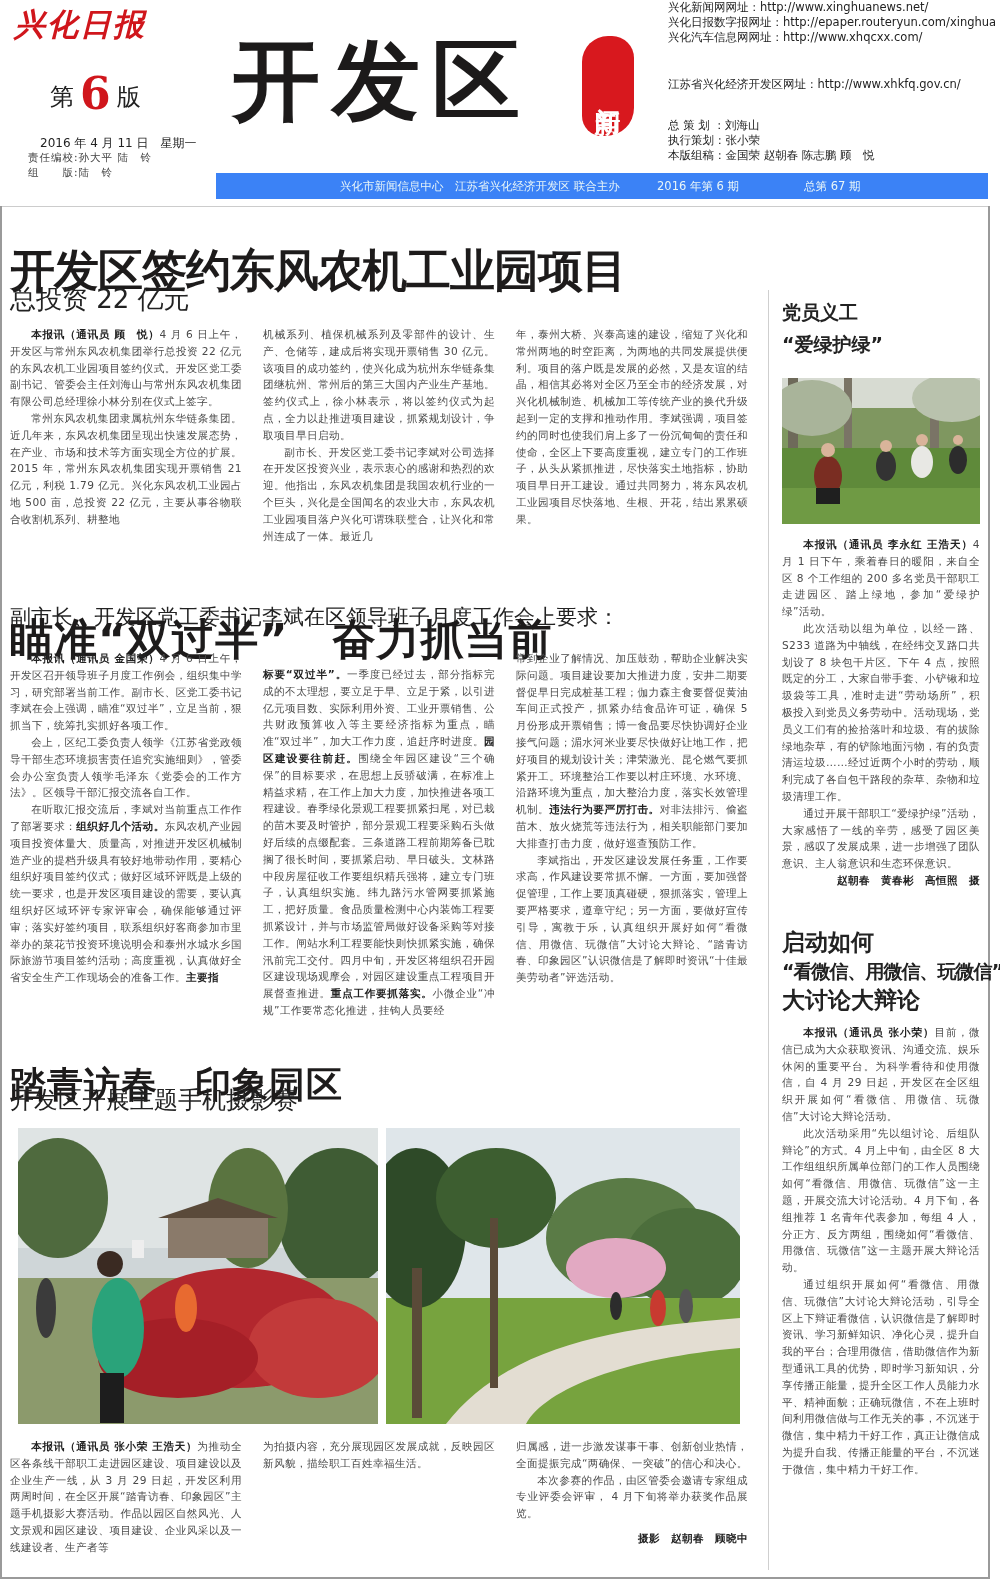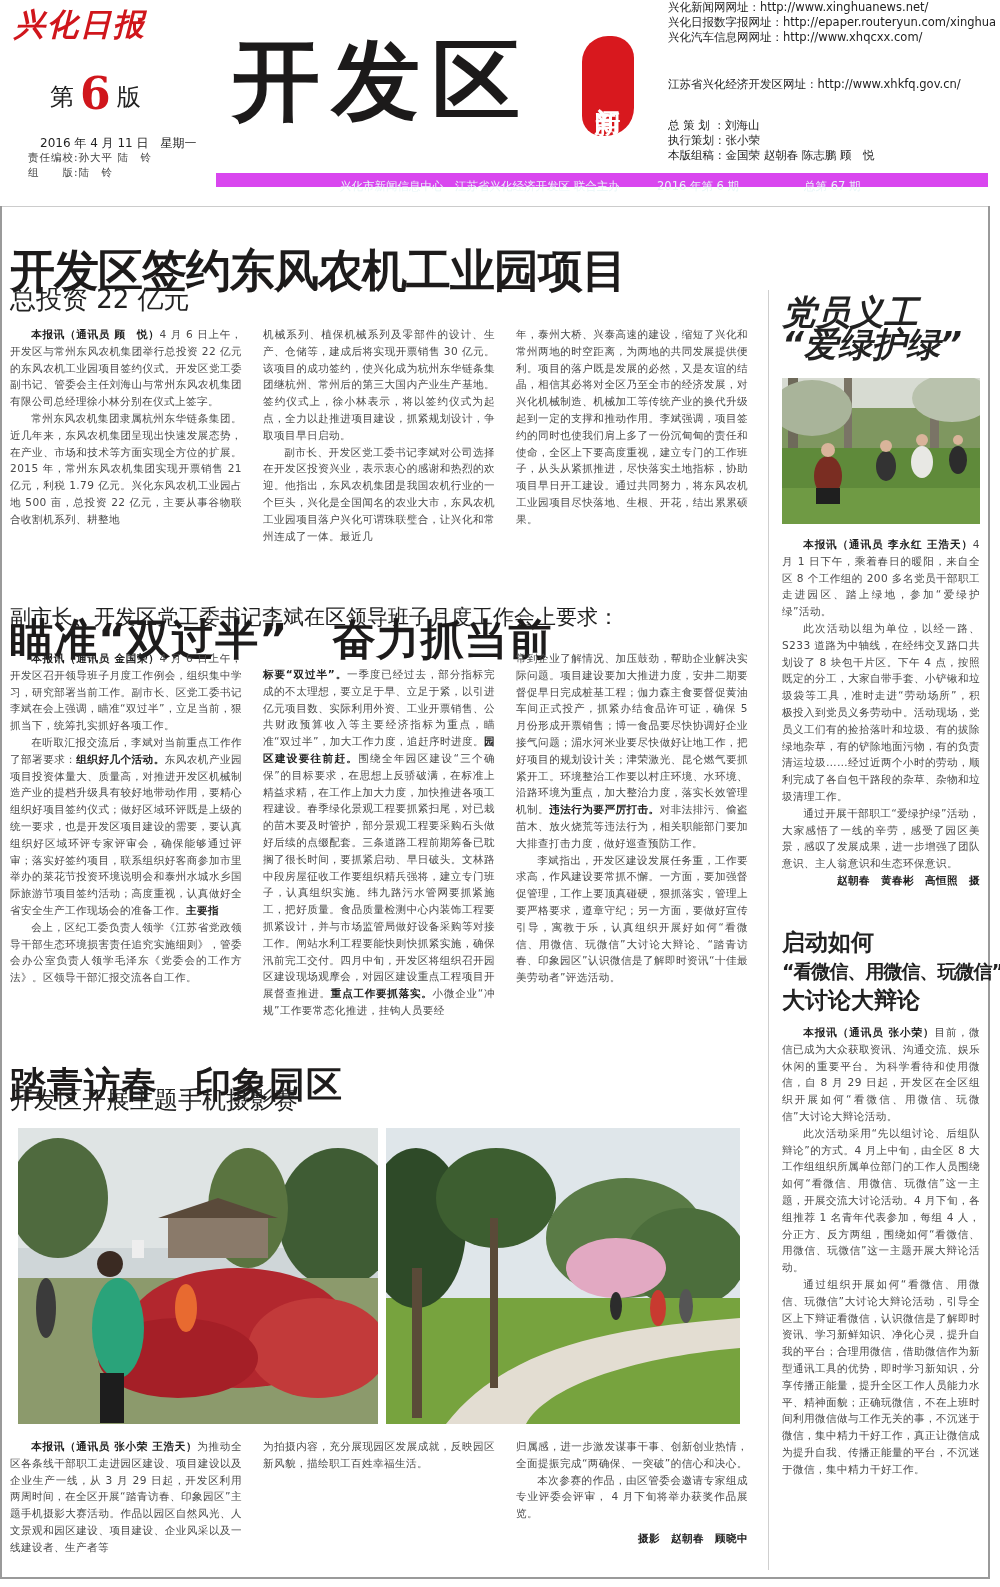--- a/index.html
+++ b/index.html
@@ -19,7 +19,7 @@
   .url-line { white-space: nowrap; }
   .zone-url { position: absolute; left: 668px; top: 77px; font-size: 11.5px; white-space: nowrap; }
   .planners { position: absolute; left: 668px; top: 118px; font-size: 11.5px; line-height: 15px; }
-  .banner { position: absolute; left: 216px; top: 173px; width: 772px; height: 14px; background: #d946ef; color: #e9f6f8; font-size: 11.5px; line-height: 26px; text-align: center; }
+  .banner { position: absolute; left: 216px; top: 173px; width: 772px; height: 26px; background: #3b82f6; color: #e9f6f8; font-size: 11.5px; line-height: 26px; text-align: center; }
   .banner span { position: absolute; top: 0; white-space: nowrap; }
 
   

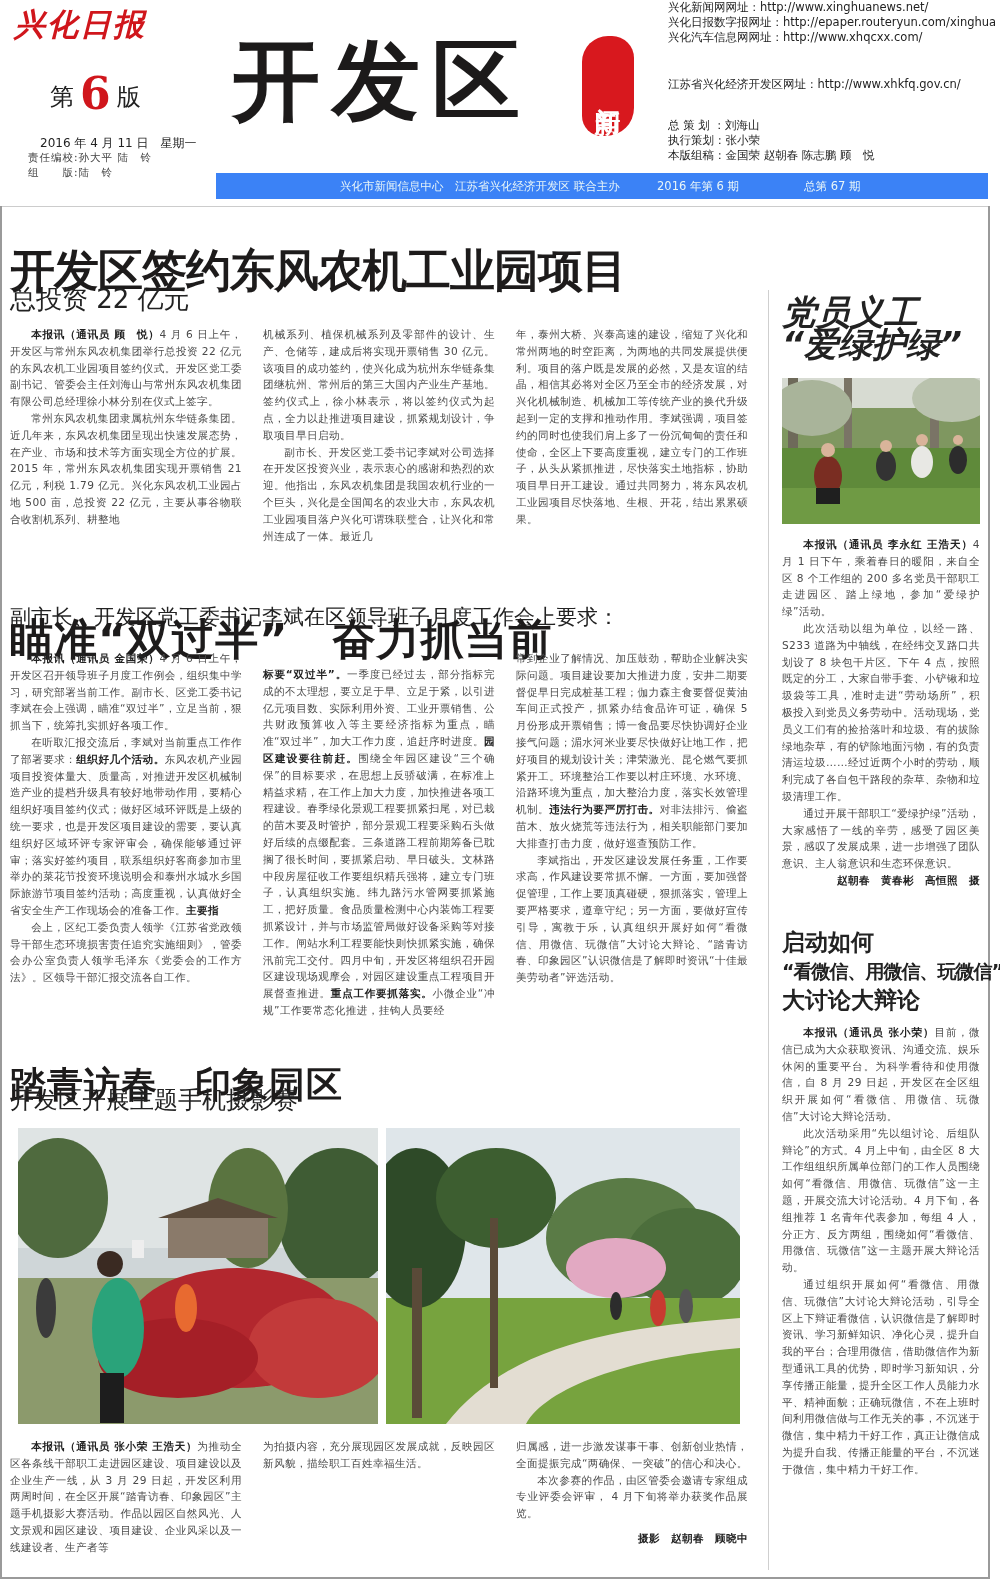--- a/index.html
+++ b/index.html
@@ -114,7 +114,7 @@
 </section>
 
 <section>
-  <h2 class="h-sub" style="left:782px;top:296px;font-size:34px;line-height:32px;font-style:italic;">
+  <h2 class="h-sub" style="left:782px;top:296px;font-size:19px;line-height:32px;">
     <span style="display:block">党员义工</span>
     <span style="display:block">“爱绿护绿”</span>
   </h2>

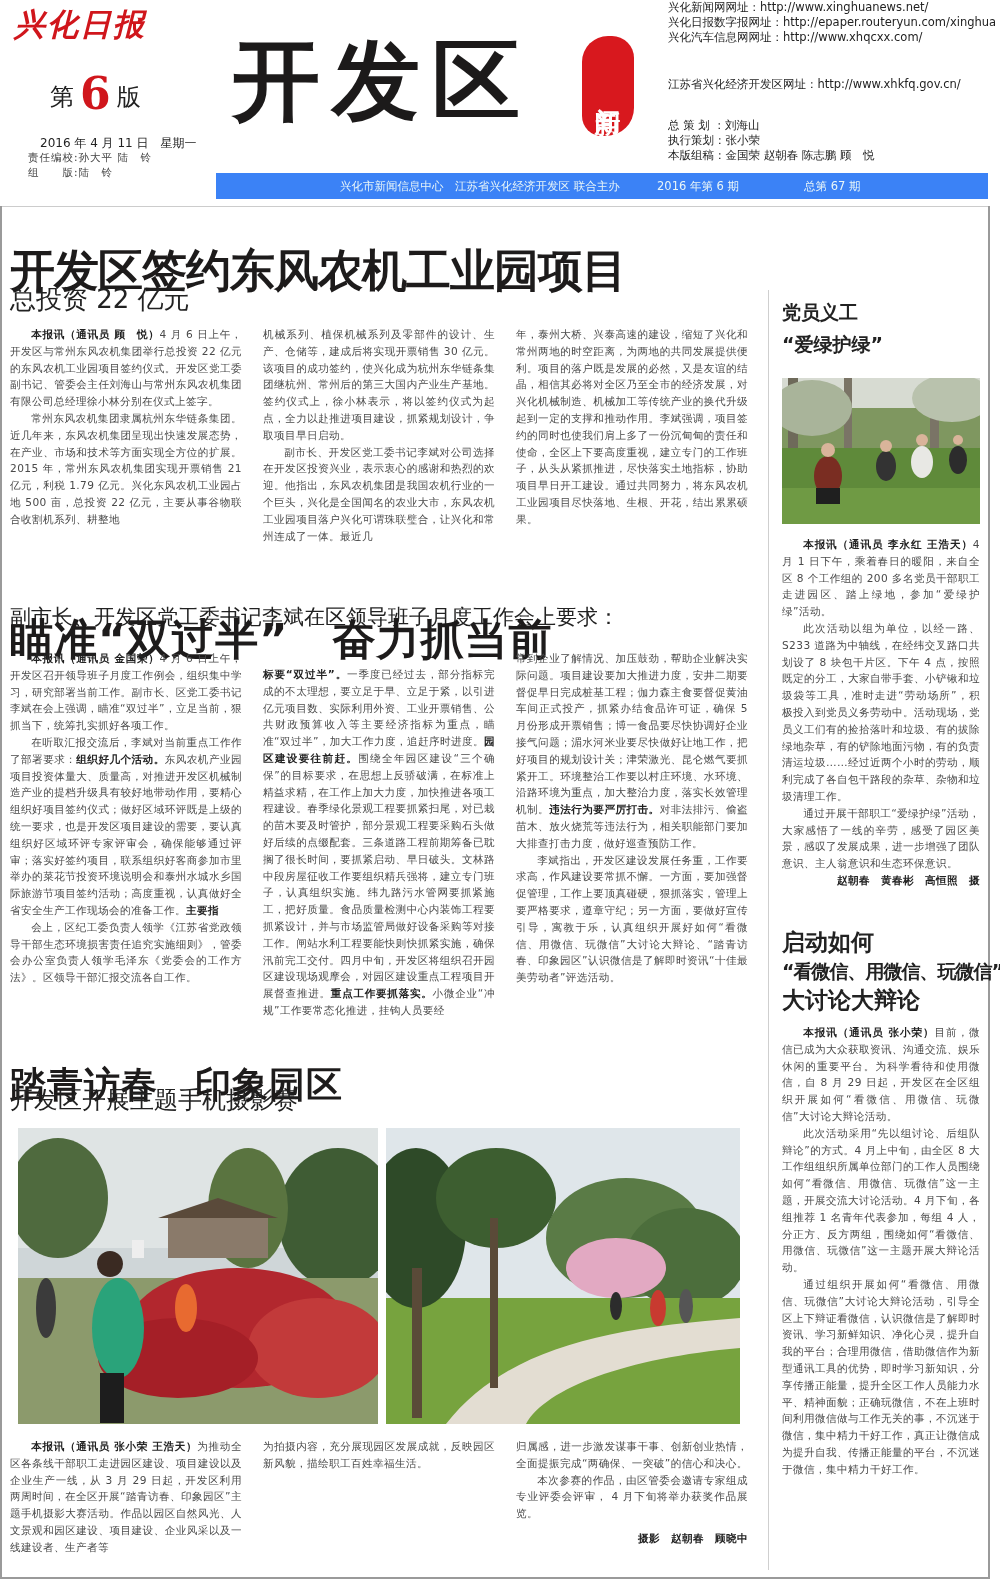--- a/index.html
+++ b/index.html
@@ -101,8 +101,8 @@
 
   <div class="col" style="left:10px;top:650px;width:232px;">
     <p><span class="lead">本报讯（通讯员 金国荣）</span><span>4 月 6 日上午，开发区召开领导班子月度工作例会，组织集中学习，研究部署当前工作。副市长、区党工委书记李斌在会上强调，瞄准“双过半”，立足当前，狠抓当下，统筹扎实抓好各项工作。</span></p>
+    <p>会上，区纪工委负责人领学《江苏省党政领导干部生态环境损害责任追究实施细则》，管委会办公室负责人领学毛泽东《党委会的工作方法》。区领导干部汇报交流各自工作。</p>
     <p><span>在听取汇报交流后，李斌对当前重点工作作了部署要求：</span><span class="em">组织好几个活动。</span><span>东风农机产业园项目投资体量大、质量高，对推进开发区机械制造产业的提档升级具有较好地带动作用，要精心组织好项目签约仪式；做好区域环评既是上级的统一要求，也是开发区项目建设的需要，要认真组织好区域环评专家评审会，确保能够通过评审；落实好签约项目，联系组织好客商参加市里举办的菜花节投资环境说明会和泰州水城水乡国际旅游节项目签约活动；高度重视，认真做好全省安全生产工作现场会的准备工作。</span><span class="em">主要指</span></p>
-    <p>会上，区纪工委负责人领学《江苏省党政领导干部生态环境损害责任追究实施细则》，管委会办公室负责人领学毛泽东《党委会的工作方法》。区领导干部汇报交流各自工作。</p>
   </div>
   <div class="col" style="left:263px;top:650px;width:232px;margin-top:16px;">
     <p class="cont"><span class="em">标要“双过半”。</span><span>一季度已经过去，部分指标完成的不太理想，要立足于早、立足于紧，以引进亿元项目数、实际利用外资、工业开票销售、公共财政预算收入等主要经济指标为重点，瞄准“双过半”，加大工作力度，追赶序时进度。</span><span class="em">园区建设要往前赶。</span><span>围绕全年园区建设“三个确保”的目标要求，在思想上反骄破满，在标准上精益求精，在工作上加大力度，加快推进各项工程建设。春季绿化景观工程要抓紧扫尾，对已栽的苗木要及时管护，部分景观工程要采购石头做好后续的点缀配套。三条道路工程前期筹备已耽搁了很长时间，要抓紧启动、早日破头。文林路中段房屋征收工作要组织精兵强将，建立专门班子，认真组织实施。纬九路污水管网要抓紧施工，把好质量。食品质量检测中心内装饰工程要抓紧设计，并与市场监管局做好设备采购等对接工作。闸站水利工程要能快则快抓紧实施，确保汛前完工交付。四月中旬，开发区将组织召开园区建设现场观摩会，对园区建设重点工程项目开展督查推进。</span><span class="em">重点工作要抓落实。</span><span>小微企业“冲规”工作要常态化推进，挂钩人员要经</span></p>

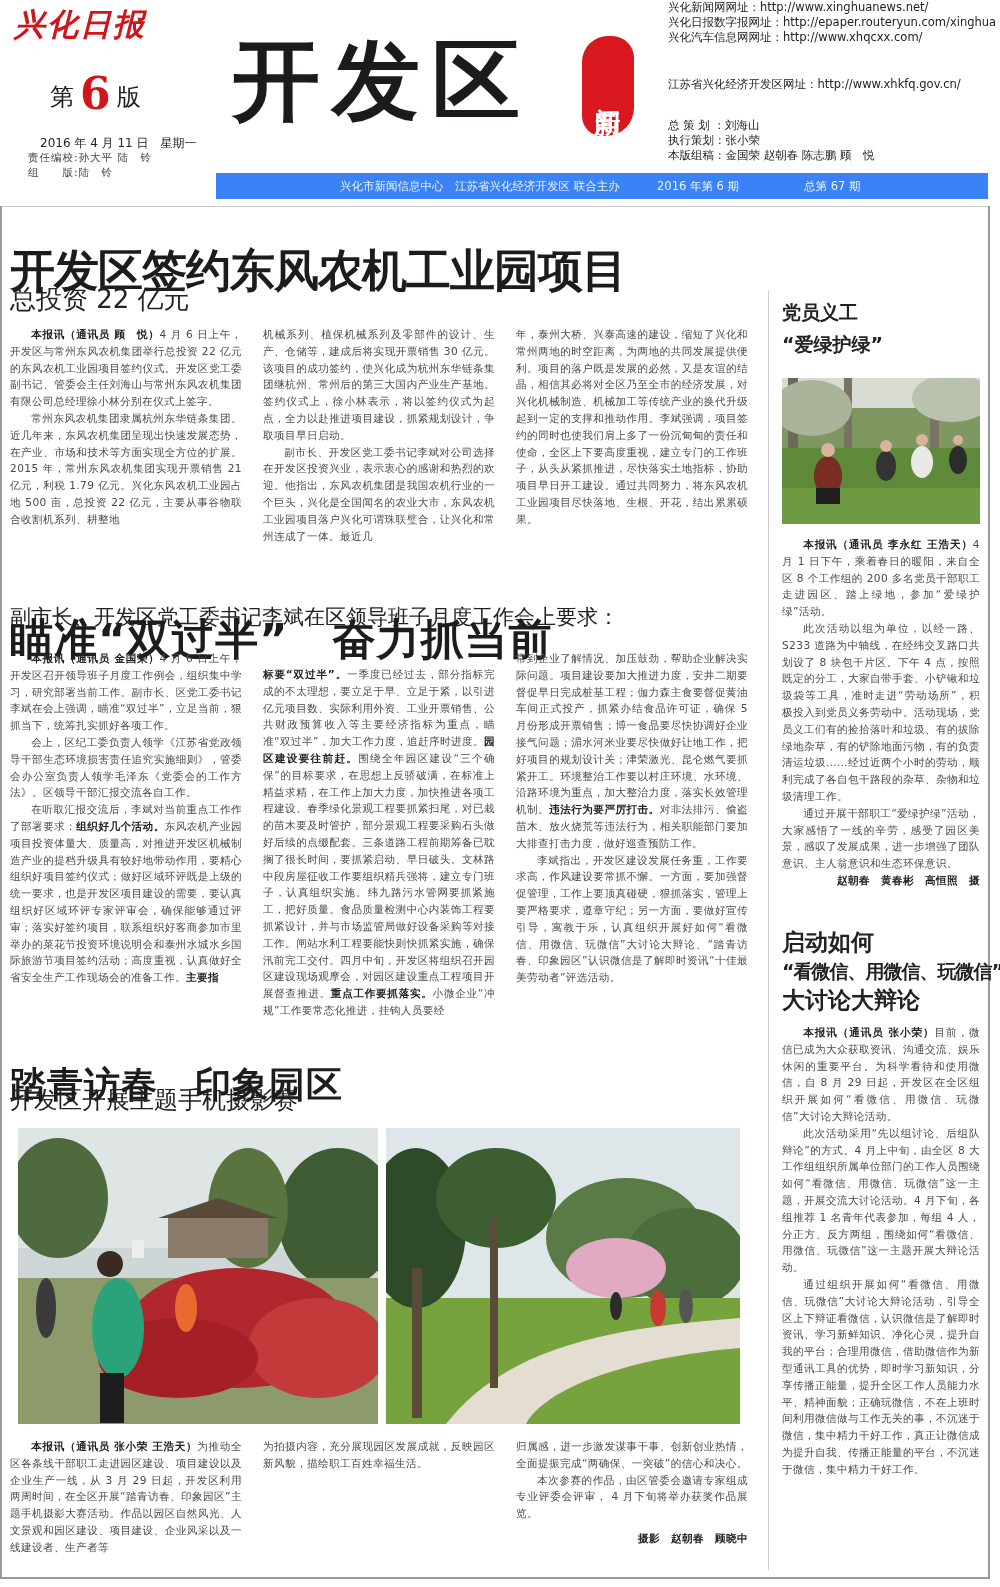--- a/index.html
+++ b/index.html
@@ -158,7 +158,7 @@
     <span style="display:block">大讨论大辩论</span>
   </h2>
   <div class="col" style="left:782px;top:1024px;width:198px;">
-    <p><span class="lead">本报讯（通讯员 张小荣）</span><span>目前，微信已成为大众获取资讯、沟通交流、娱乐休闲的重要平台。为科学看待和使用微信，自 8 月 29 日起，开发区在全区组织开展如何“看微信、用微信、玩微信”大讨论大辩论活动。</span></p>
+    <p><span class="lead">本报讯（通讯员 张小荣）</span><span>目前，微信已成为大众获取资讯、沟通交流、娱乐休闲的重要平台。为科学看待和使用微信，自 4 月 29 日起，开发区在全区组织开展如何“看微信、用微信、玩微信”大讨论大辩论活动。</span></p>
     <p>此次活动采用“先以组讨论、后组队辩论”的方式。4 月上中旬，由全区 8 大工作组组织所属单位部门的工作人员围绕如何“看微信、用微信、玩微信”这一主题，开展交流大讨论活动。4 月下旬，各组推荐 1 名青年代表参加，每组 4 人，分正方、反方两组，围绕如何“看微信、用微信、玩微信”这一主题开展大辩论活动。</p>
     <p>通过组织开展如何“看微信、用微信、玩微信”大讨论大辩论活动，引导全区上下辩证看微信，认识微信是了解即时资讯、学习新鲜知识、净化心灵，提升自我的平台；合理用微信，借助微信作为新型通讯工具的优势，即时学习新知识，分享传播正能量，提升全区工作人员能力水平、精神面貌；正确玩微信，不在上班时间利用微信做与工作无关的事，不沉迷于微信，集中精力干好工作，真正让微信成为提升自我、传播正能量的平台，不沉迷于微信，集中精力干好工作。</p>
   </div>

